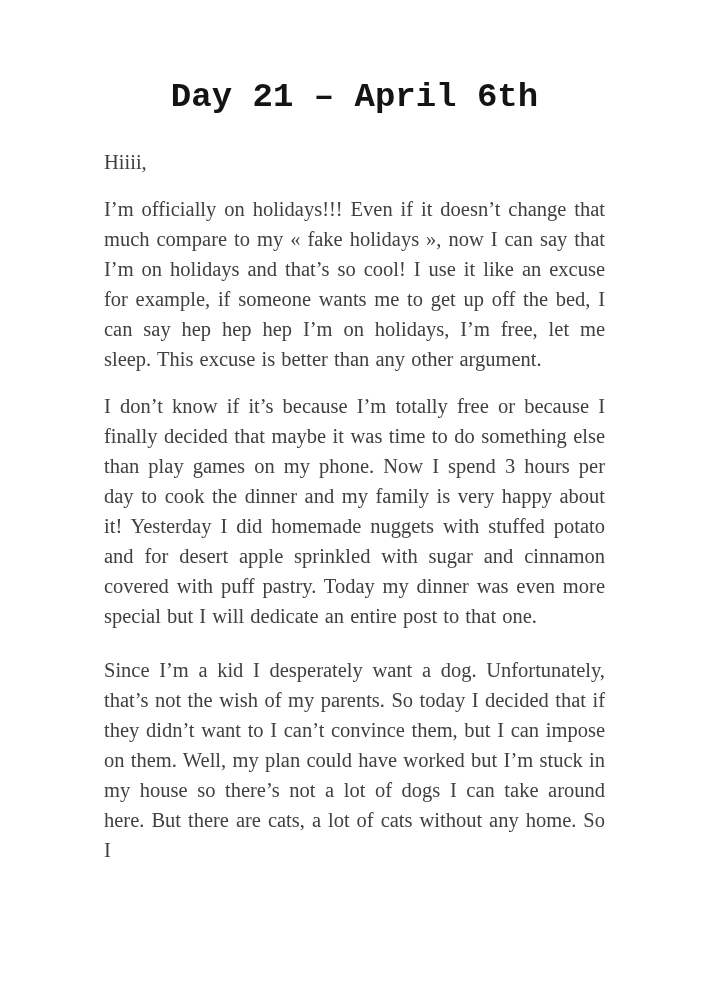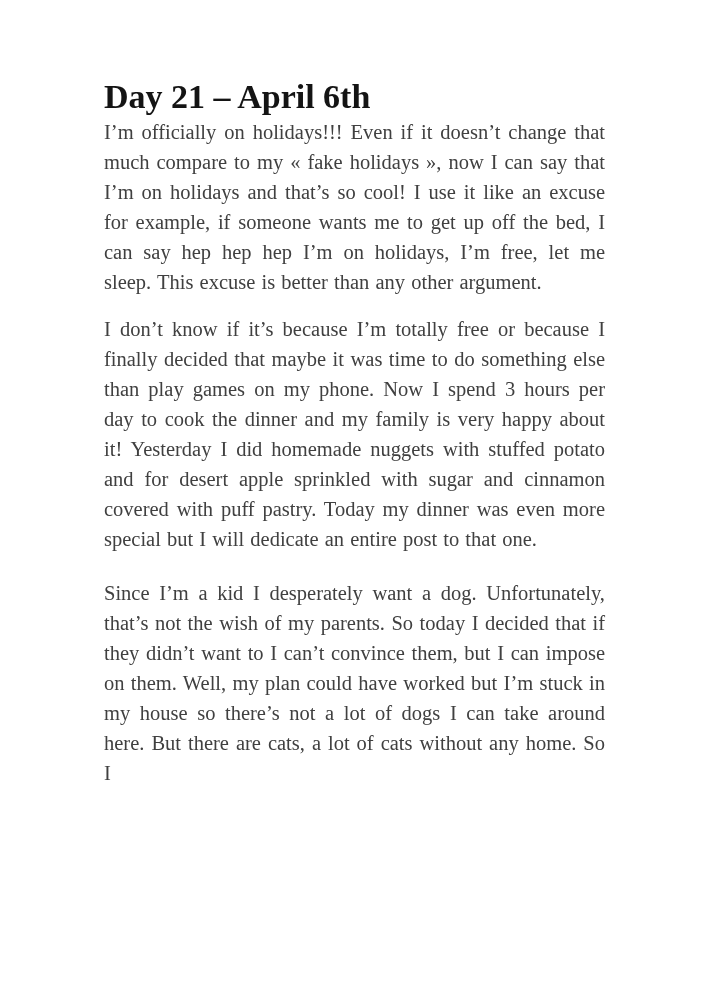--- a/index.html
+++ b/index.html
@@ -19,10 +19,11 @@
     position: relative;
   }
   .doc-title {
-    font-family: Liberation Serif, serif;
+    font-family: Liberation Mono, monospace;
     font-weight: 700;
     font-size: 34px;
     line-height: 40px;
+    text-align: center;
     color: var(--title, #141414);
     margin: 77px 0 0 0;
   }

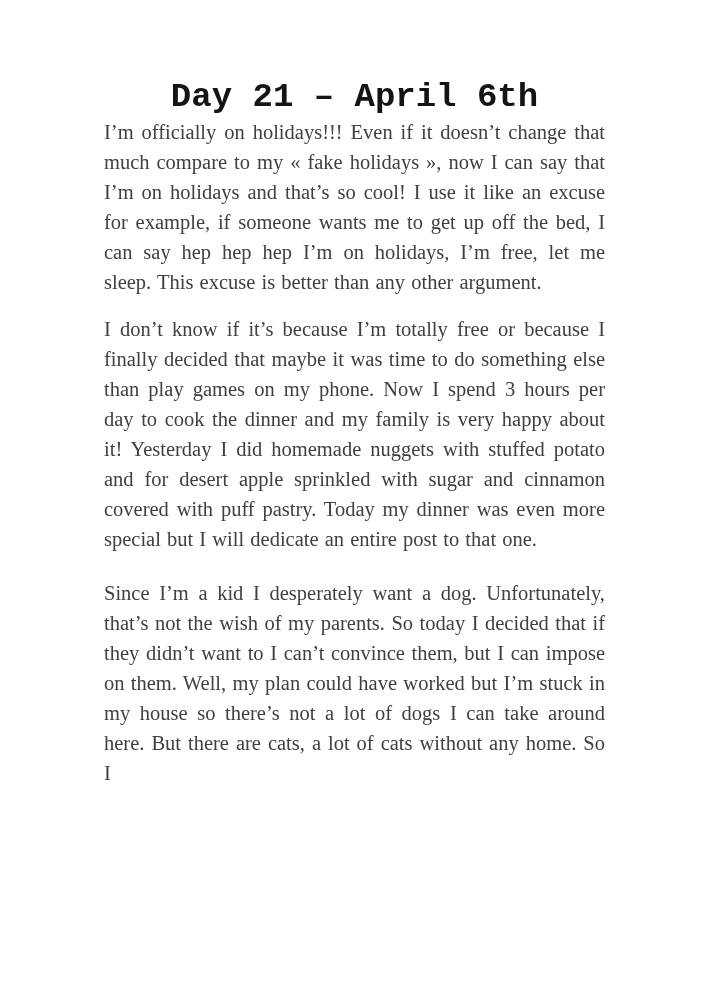--- a/index.html
+++ b/index.html
@@ -51,6 +51,7 @@
 <div class="sheet">
   <h1 class="doc-title">Day 21 – April 6th</h1>
 
+  <p class="para greeting">Hiiii,</p>
 
   <p class="para">I’m officially on holidays!!! Even if it doesn’t change that much compare to my « fake holidays », now I can say that I’m on holidays and that’s so cool! I use it like an excuse for example, if someone wants me to get up off the bed, I can say hep hep hep I’m on holidays, I’m free, let me sleep. This excuse is better than any other argument.</p>
 

